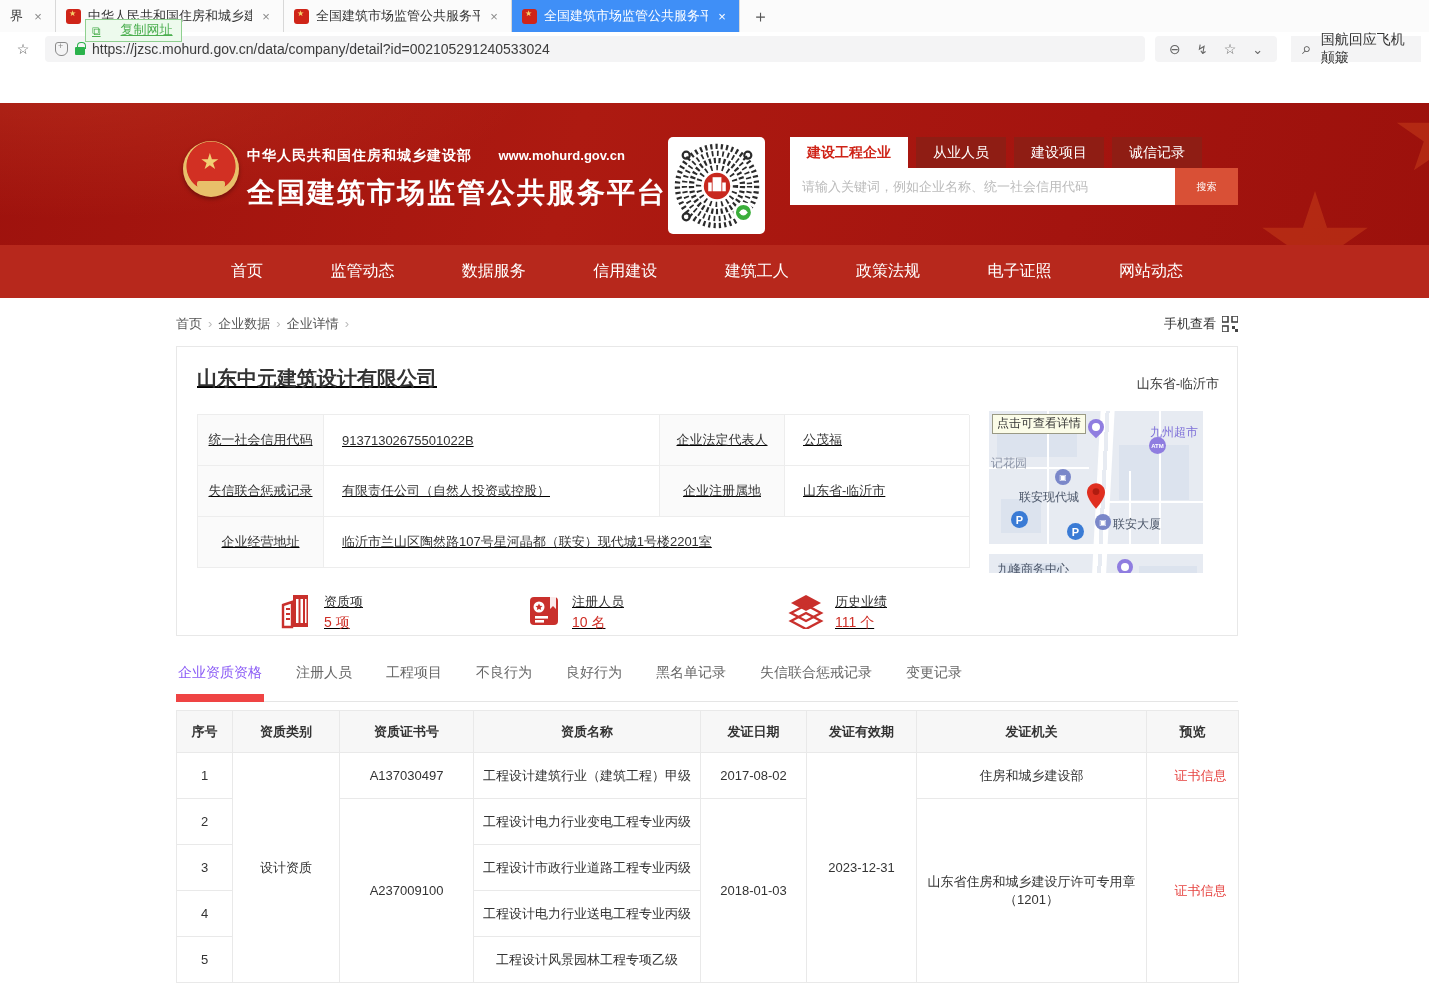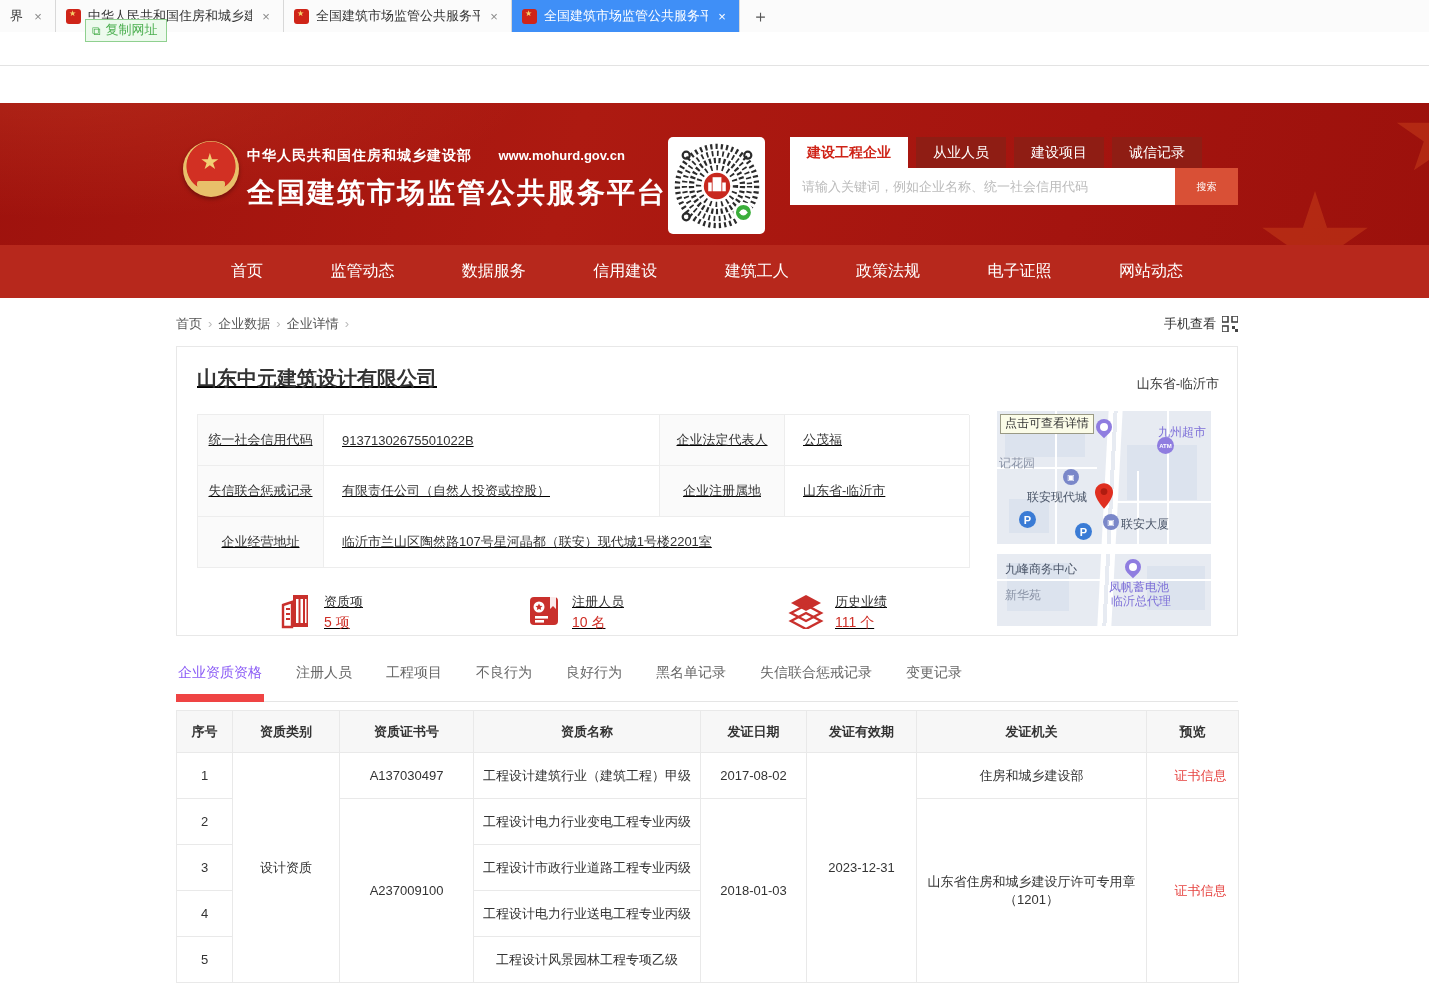--- a/index.html
+++ b/index.html
@@ -20,7 +20,7 @@
   .tab.active .tab-close { color:#fff; }
   .newtab { display:flex; align-items:center; padding:0 12px; color:#555; font-size:17px; }
   .copy-tooltip { position:absolute; left:85px; top:19px; z-index:40; background:#edfaed;
-    border:1px solid #8fd08f; color:#4caf50; font-size:13px; padding:1px 8px 2px 6px; display:flex; gap:5px; align-items:center; }
+    border:1px solid #8fd08f; color:#4caf50; font-size:13px; padding:1px 8px 2px 6px; display:flex; gap:20px; align-items:center;text-decoration:underline; }
   .copy-glyph::before { content:"⧉"; font-size:12px; color:#4caf50; }
   .urlbar { height:34px; display:flex; align-items:center; padding:0 8px; background:#fff; }
   .bookmark-star { width:30px; font-size:17px; color:#555; text-align:center; }

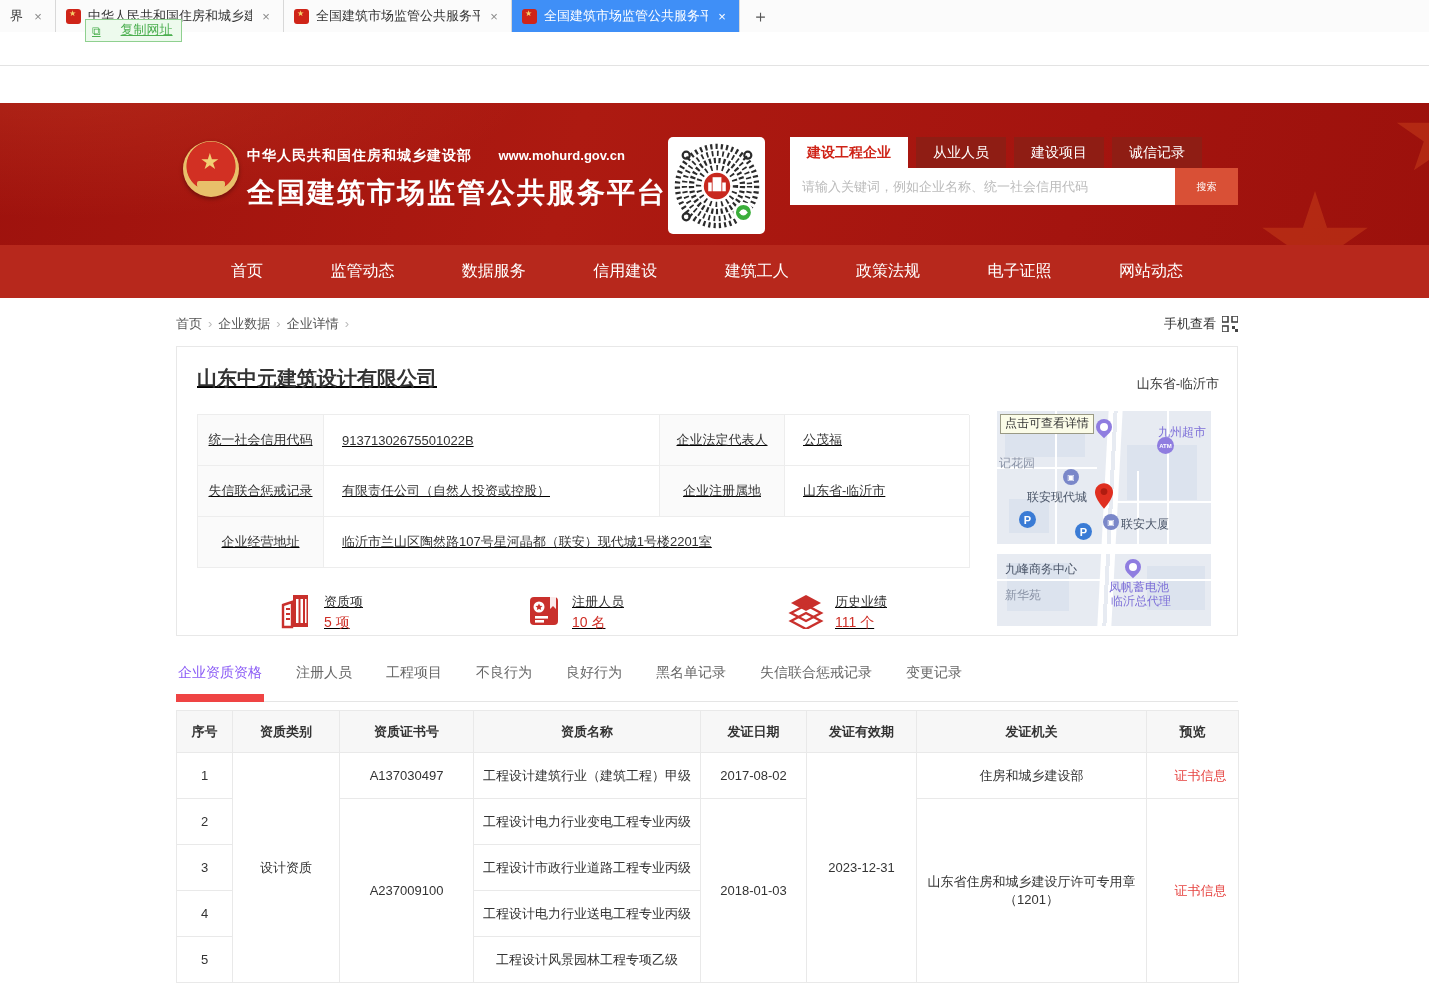--- a/index.html
+++ b/index.html
@@ -178,6 +178,24 @@
   <div class="copy-tooltip">
     <span class="copy-glyph"></span>
     <span>复制网址</span>
+  </div>
+  <div class="urlbar">
+    <span class="bookmark-star star-o"></span>
+    <div class="addr">
+      <span class="shield-glyph"></span>
+      <span class="lock-glyph"></span>
+      <input class="url-text" readonly="" value="https://jzsc.mohurd.gov.cn/data/company/detail?id=002105291240533024" style="">
+    </div>
+    <div class="toolbar-cluster">
+      <span class="tb-icon zoomout"></span>
+      <span class="tb-icon bolt"></span>
+      <span class="tb-icon star-o"></span>
+      <span class="tb-icon chev"></span>
+    </div>
+    <div class="quick-search">
+      <span class="magnifier"></span>
+      <span>国航回应飞机颠簸</span>
+    </div>
   </div>
 </div>
 

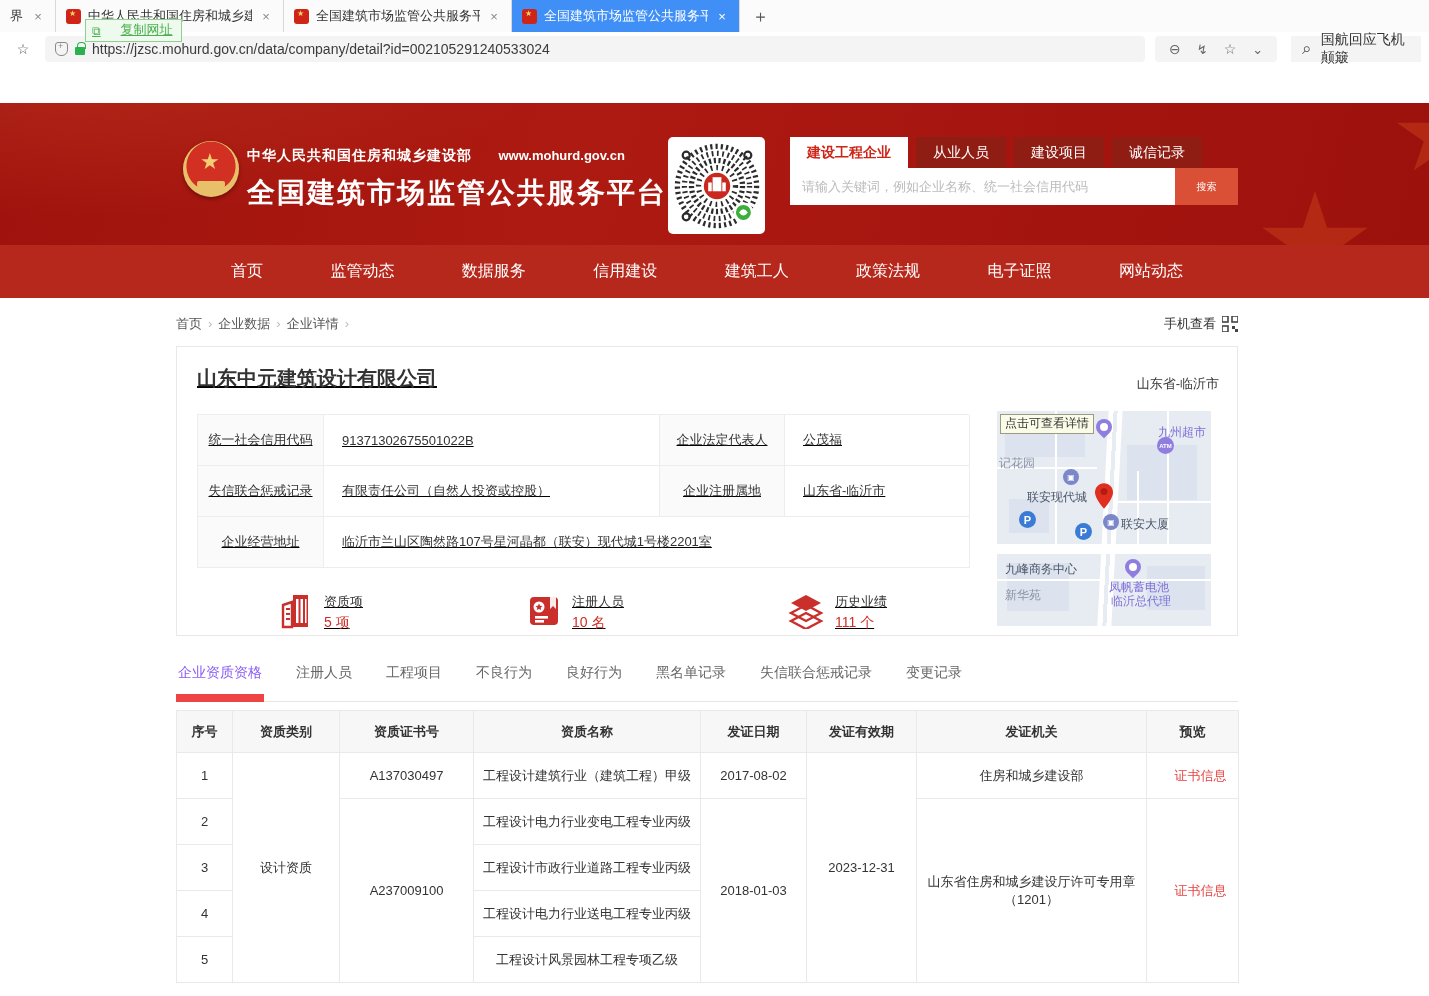--- a/index.html
+++ b/index.html
@@ -110,7 +110,7 @@
   .stat-val { color:#cf2e26; font-size:14px; }
 
   
-  .map { position:absolute; right:26px; top:64px; width:214px; height:215px; background:#e7ebf2;
+  .map { position:absolute; right:34px; top:64px; width:214px; height:162px; background:#e7ebf2;
     overflow:hidden; cursor:pointer; }
   .blk { position:absolute; background:#dce3ee; }
   .road-v { position:absolute; left:106px; top:-8px; width:14px; height:230px; transform:rotate(3deg);

